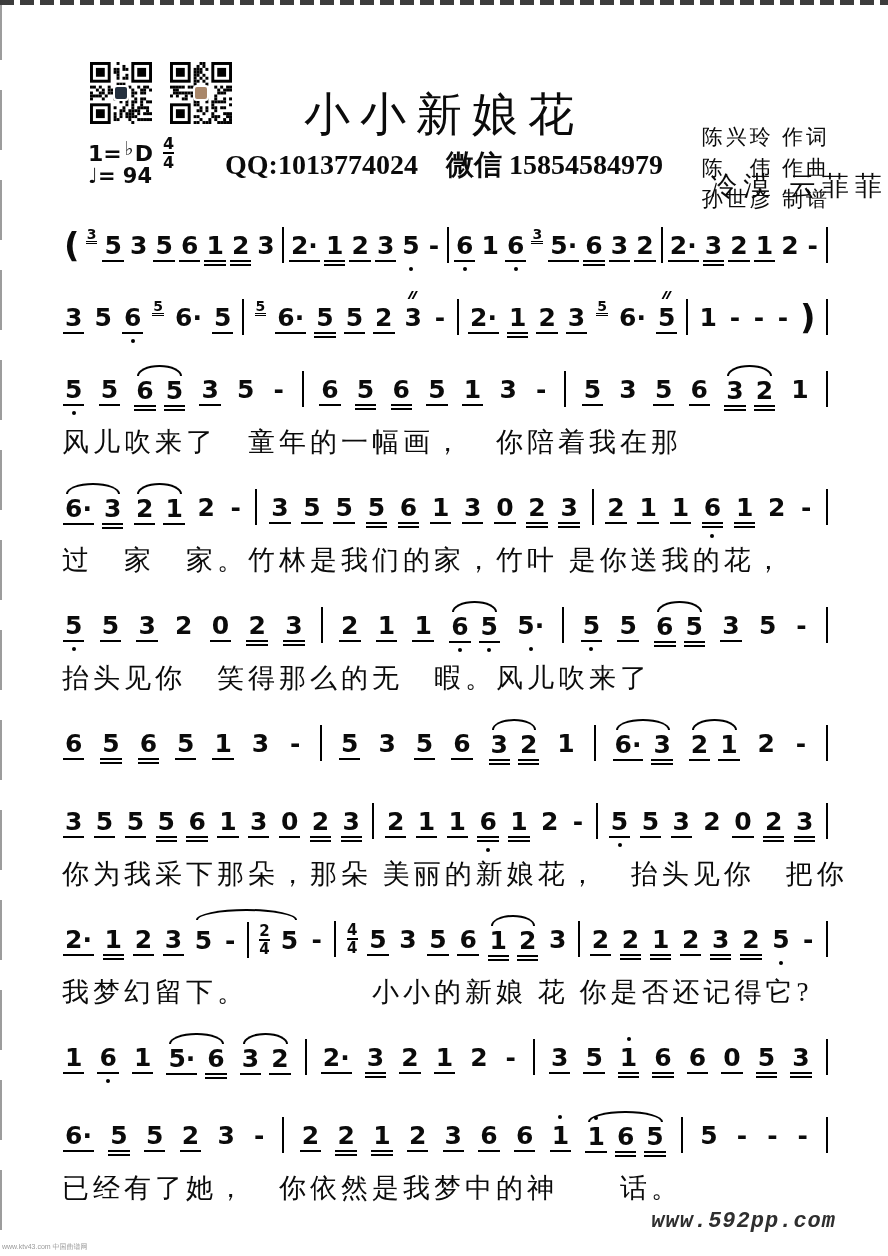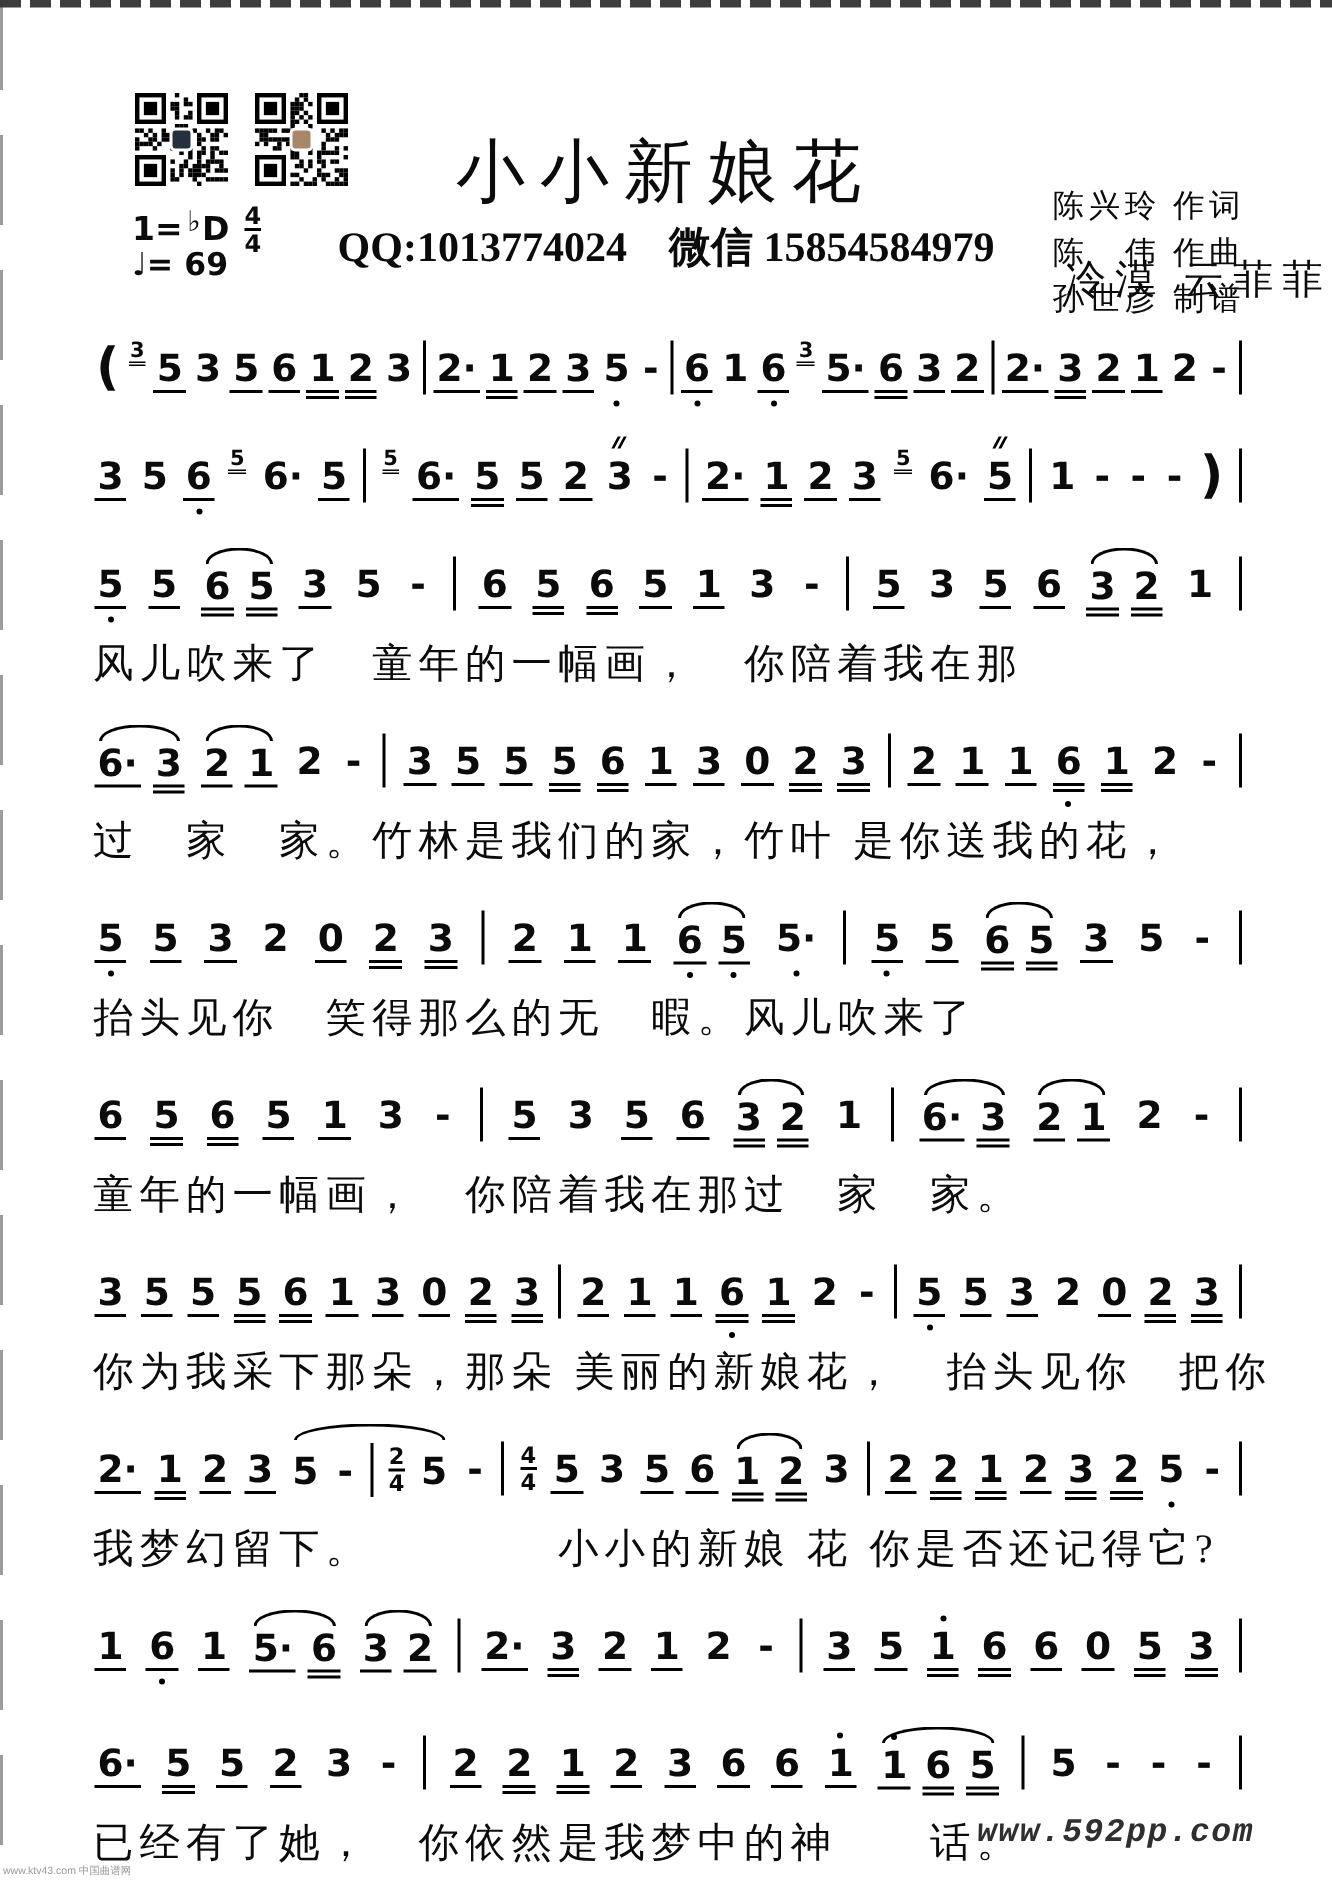--- a/index.html
+++ b/index.html
@@ -341,7 +341,7 @@
         <b>4</b>
       </span>
   </div>
-  <div class="tempo"><span>♩</span><span>= 69</span></div>
+  <div class="tempo"><span>♩</span><span>= 94</span></div>
 
   <div class="title">小小新娘花</div>
   <div class="contact">QQ:1013774024　微信 15854584979</div>

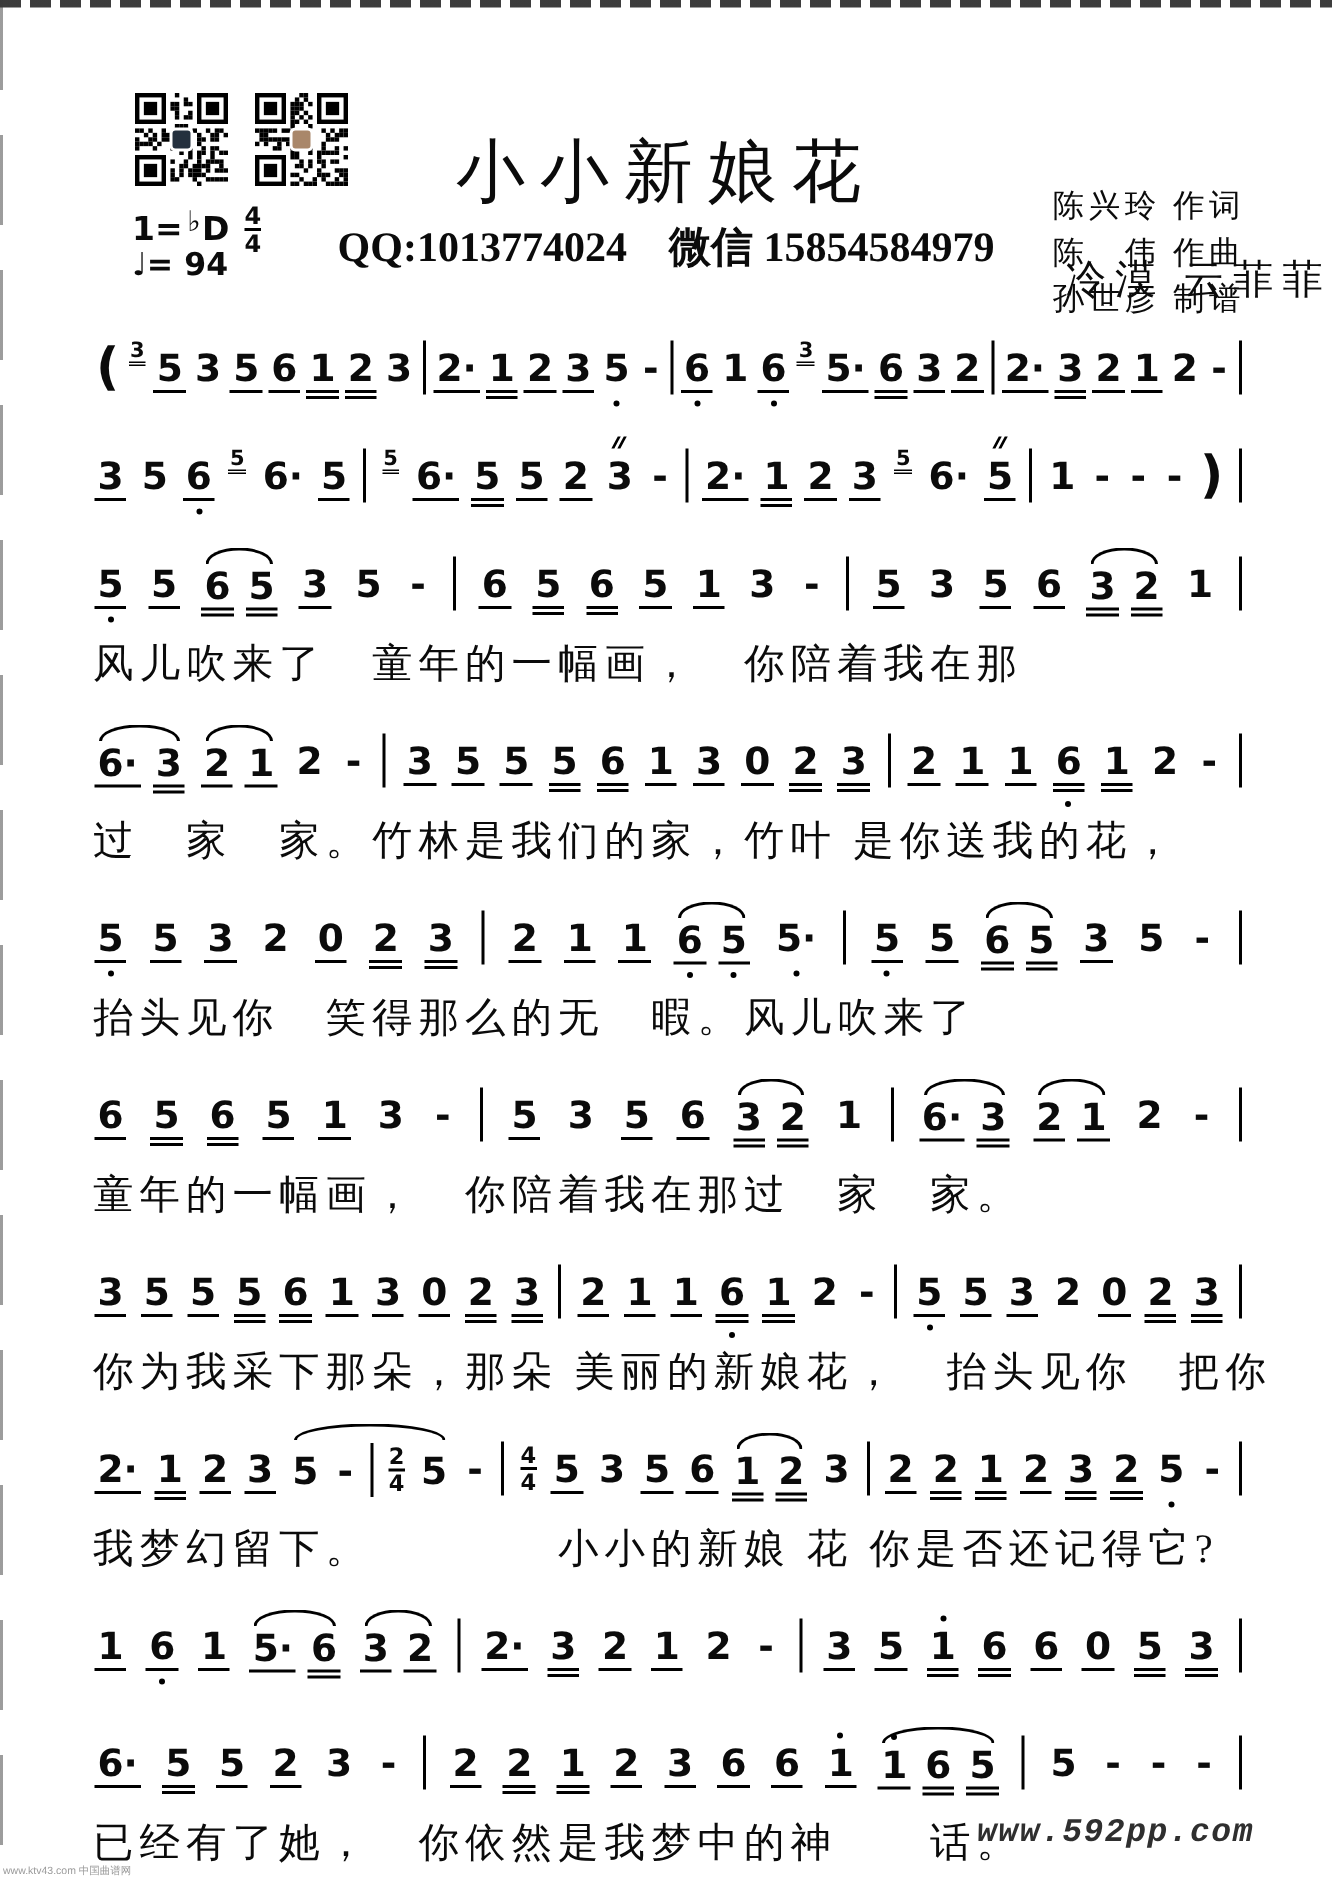--- a/index.html
+++ b/index.html
@@ -562,7 +562,6 @@
           <span class="dash">-</span>
           <span class="bar"></span>
         </div>
-        <div class="lyrics">童年的一幅画，　你陪着我在那过　家　家。</div>
       </div>
       <div class="system">
         <div class="notes-row">

